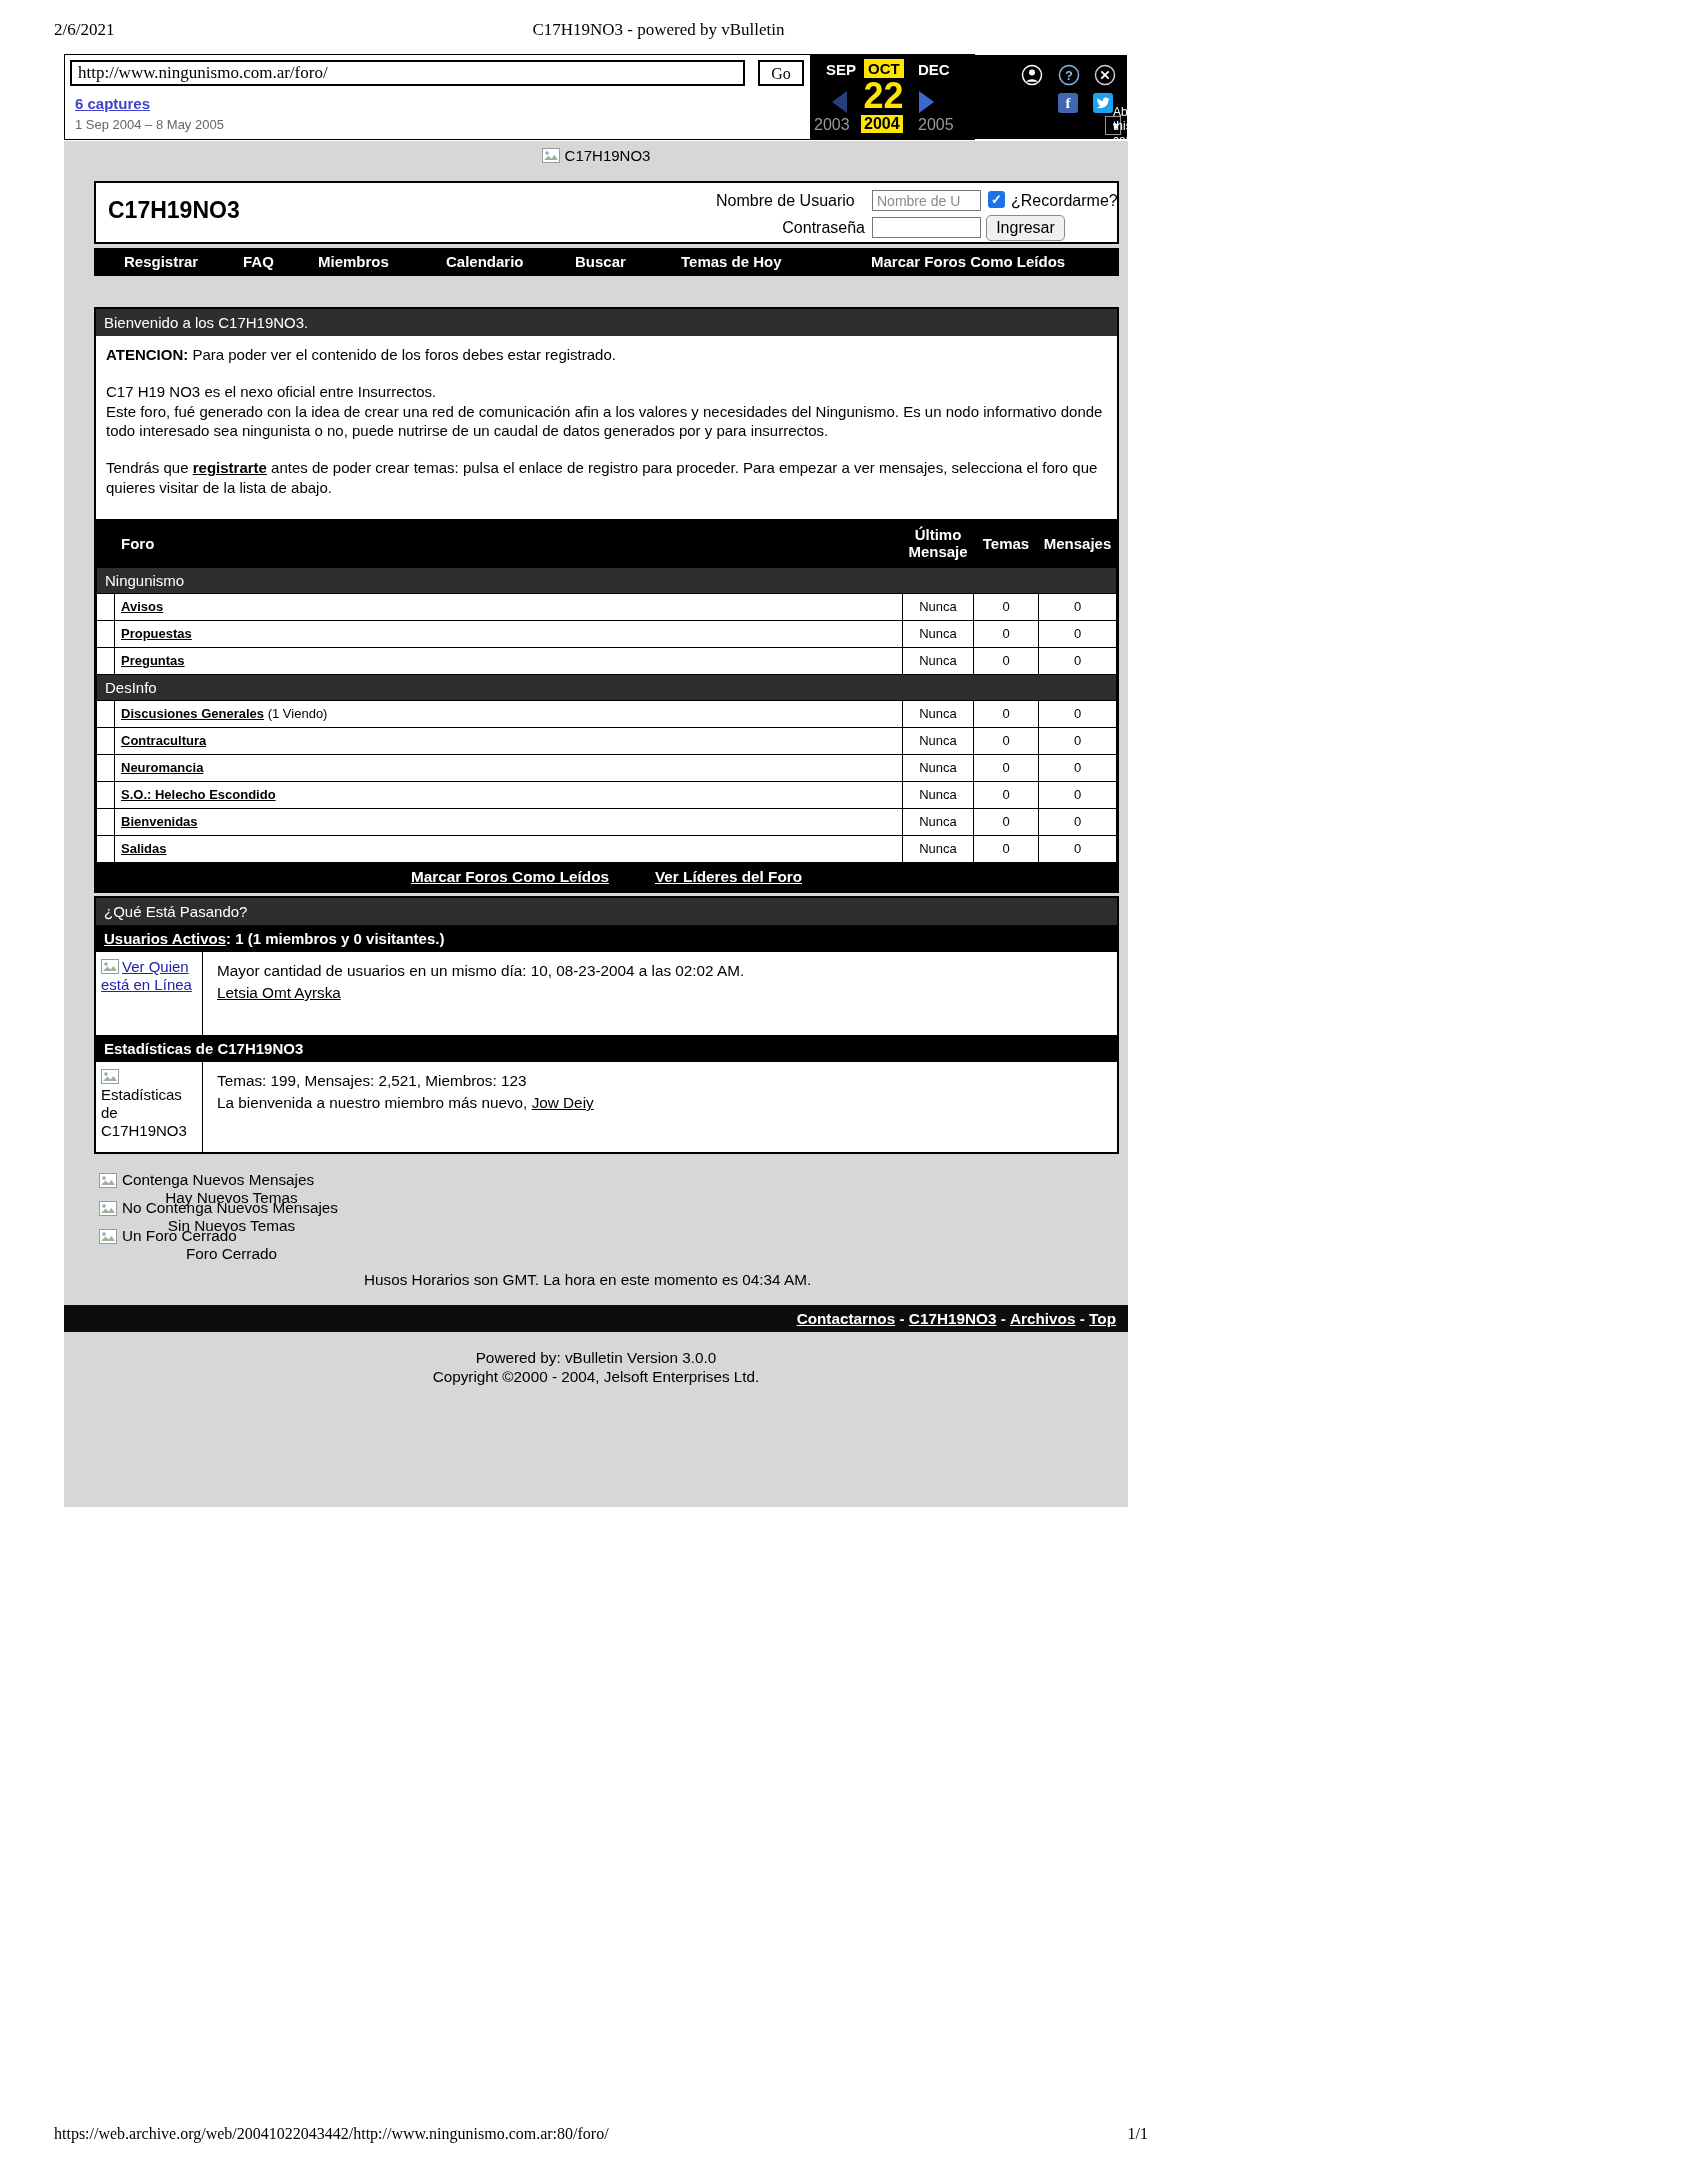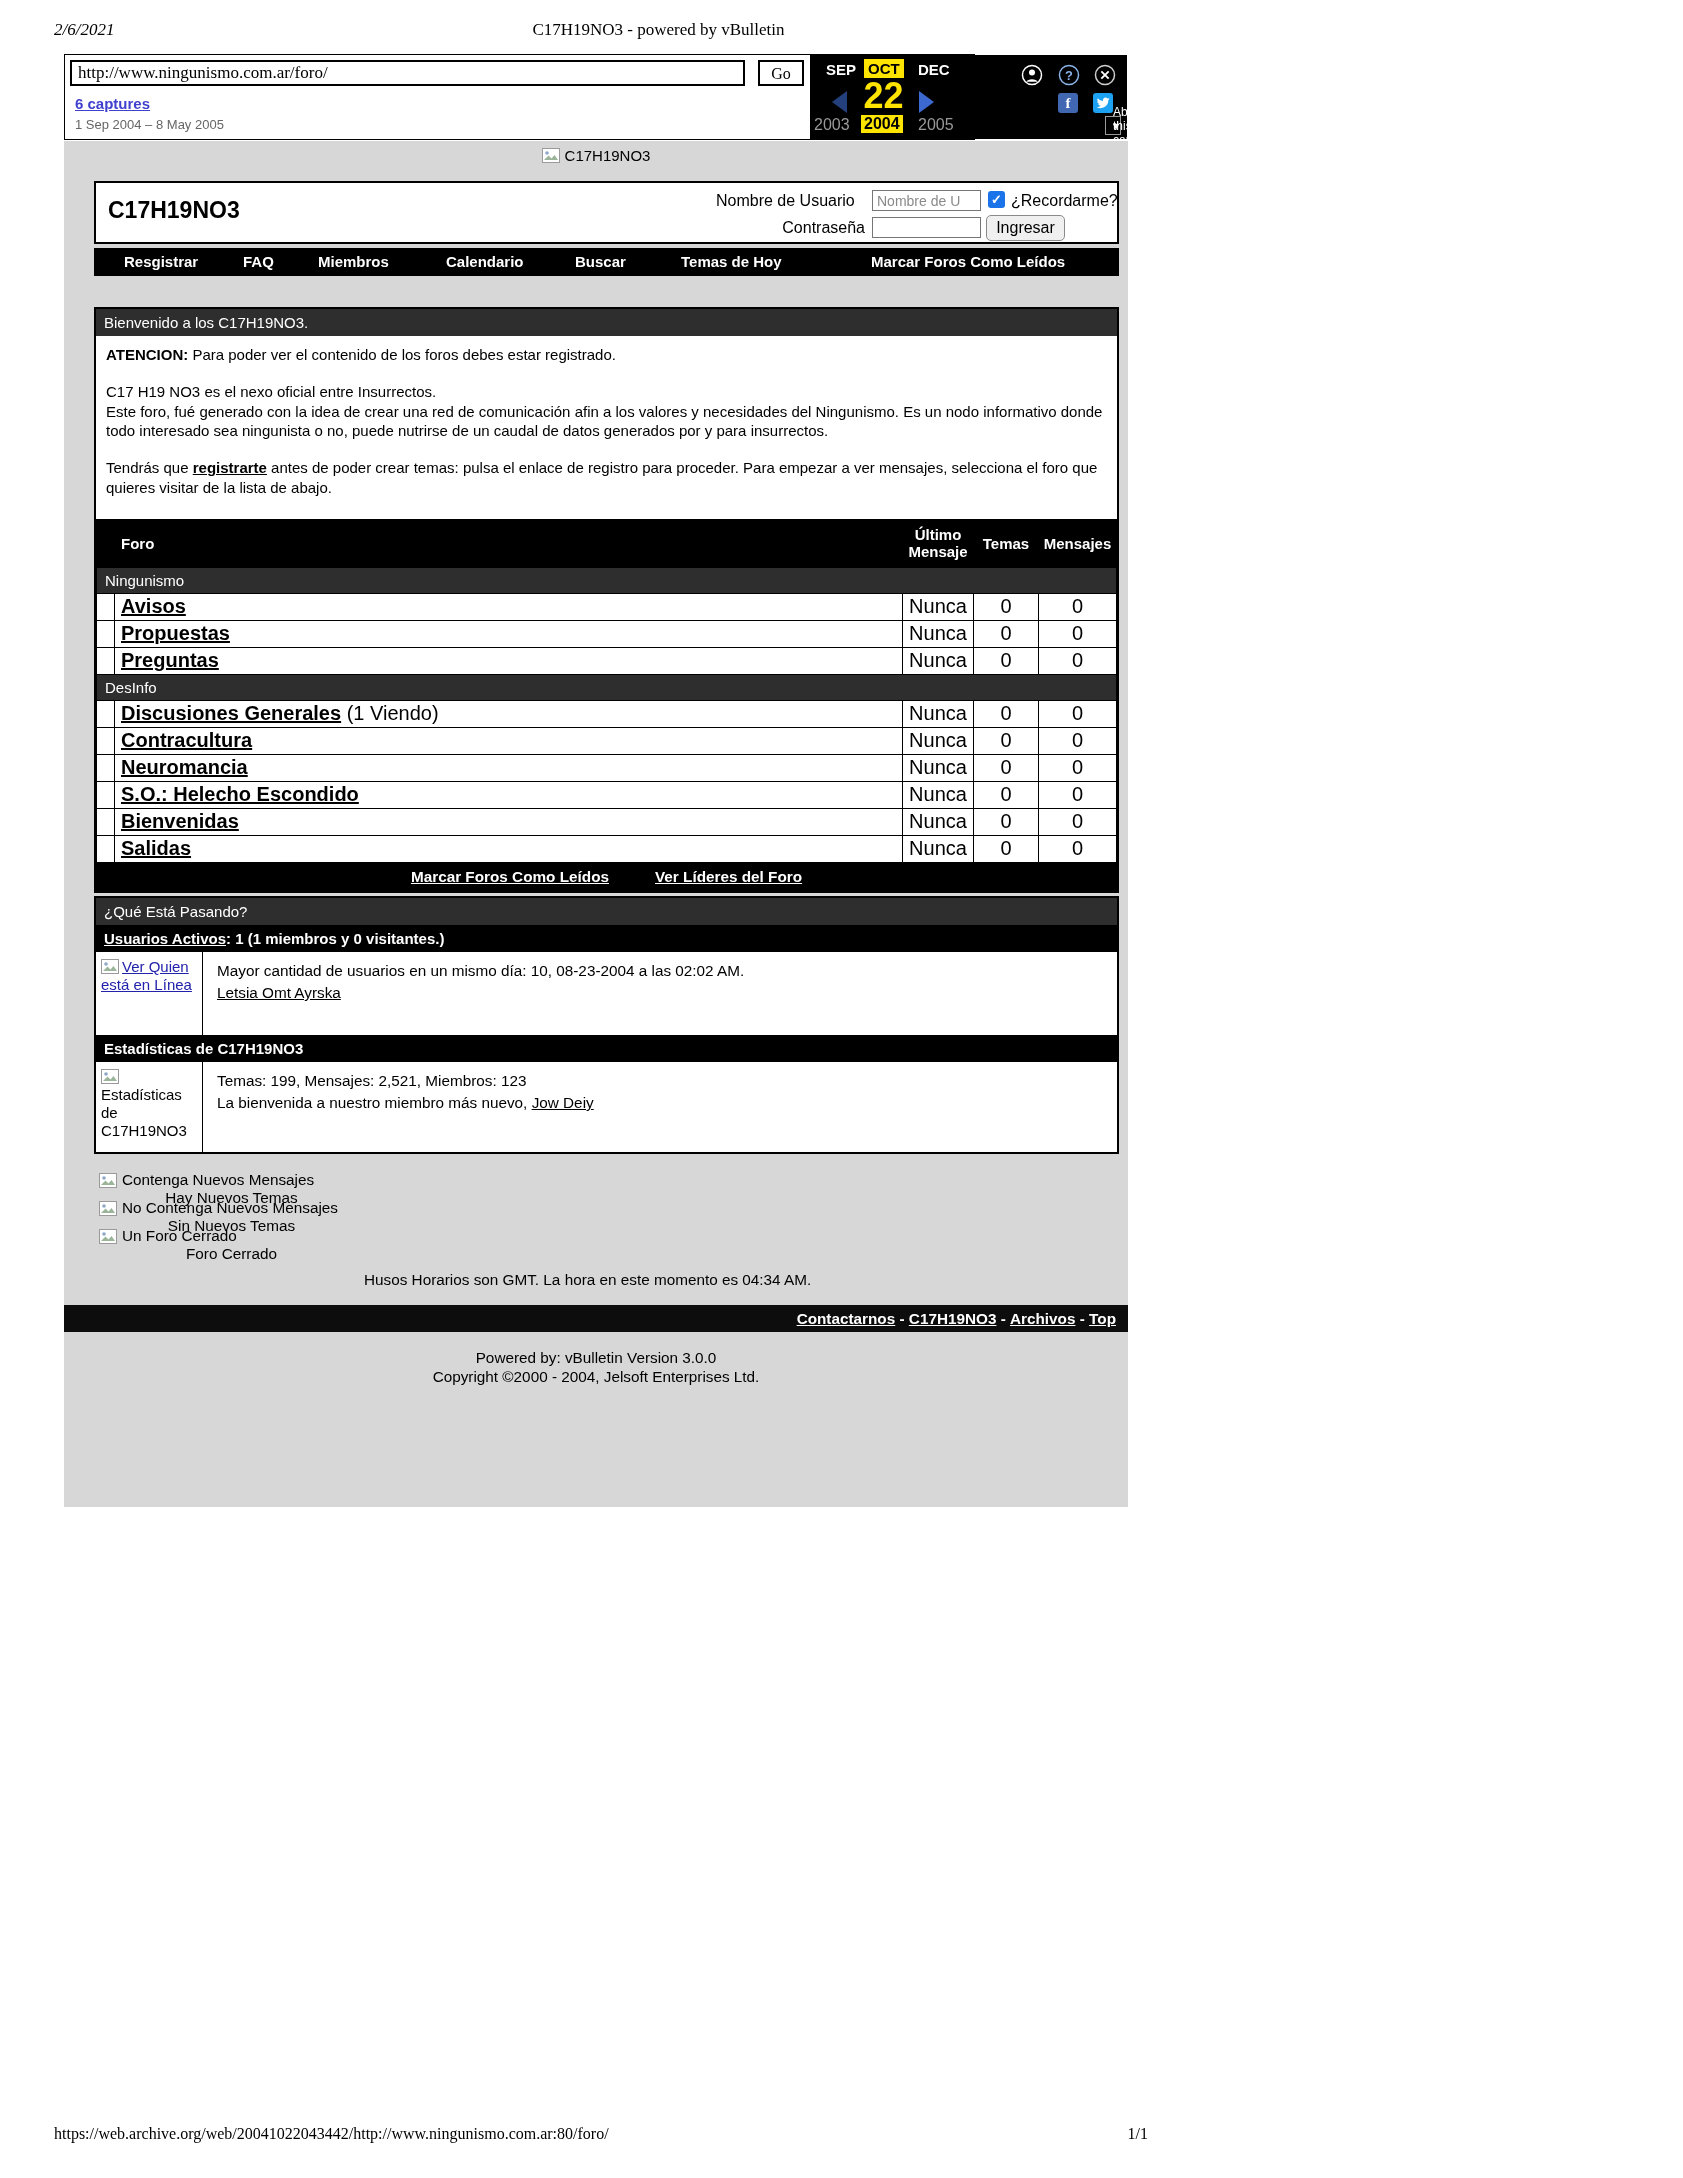--- a/index.html
+++ b/index.html
@@ -9,7 +9,7 @@
   .serif{font-family:"Liberation Serif",serif;}
 
   
-  #ph-date{left:54px;top:20px;font-size:17px;font-style:italic;}
+  #ph-date{left:54px;top:20px;font-size:17px;}
   #ph-title{left:0;top:20px;width:1317px;text-align:center;font-size:17px;}
   #pf-url{left:54px;top:2125px;font-size:16px;}
   #pf-page{left:1079px;top:2125px;width:69px;text-align:right;font-size:16px;}

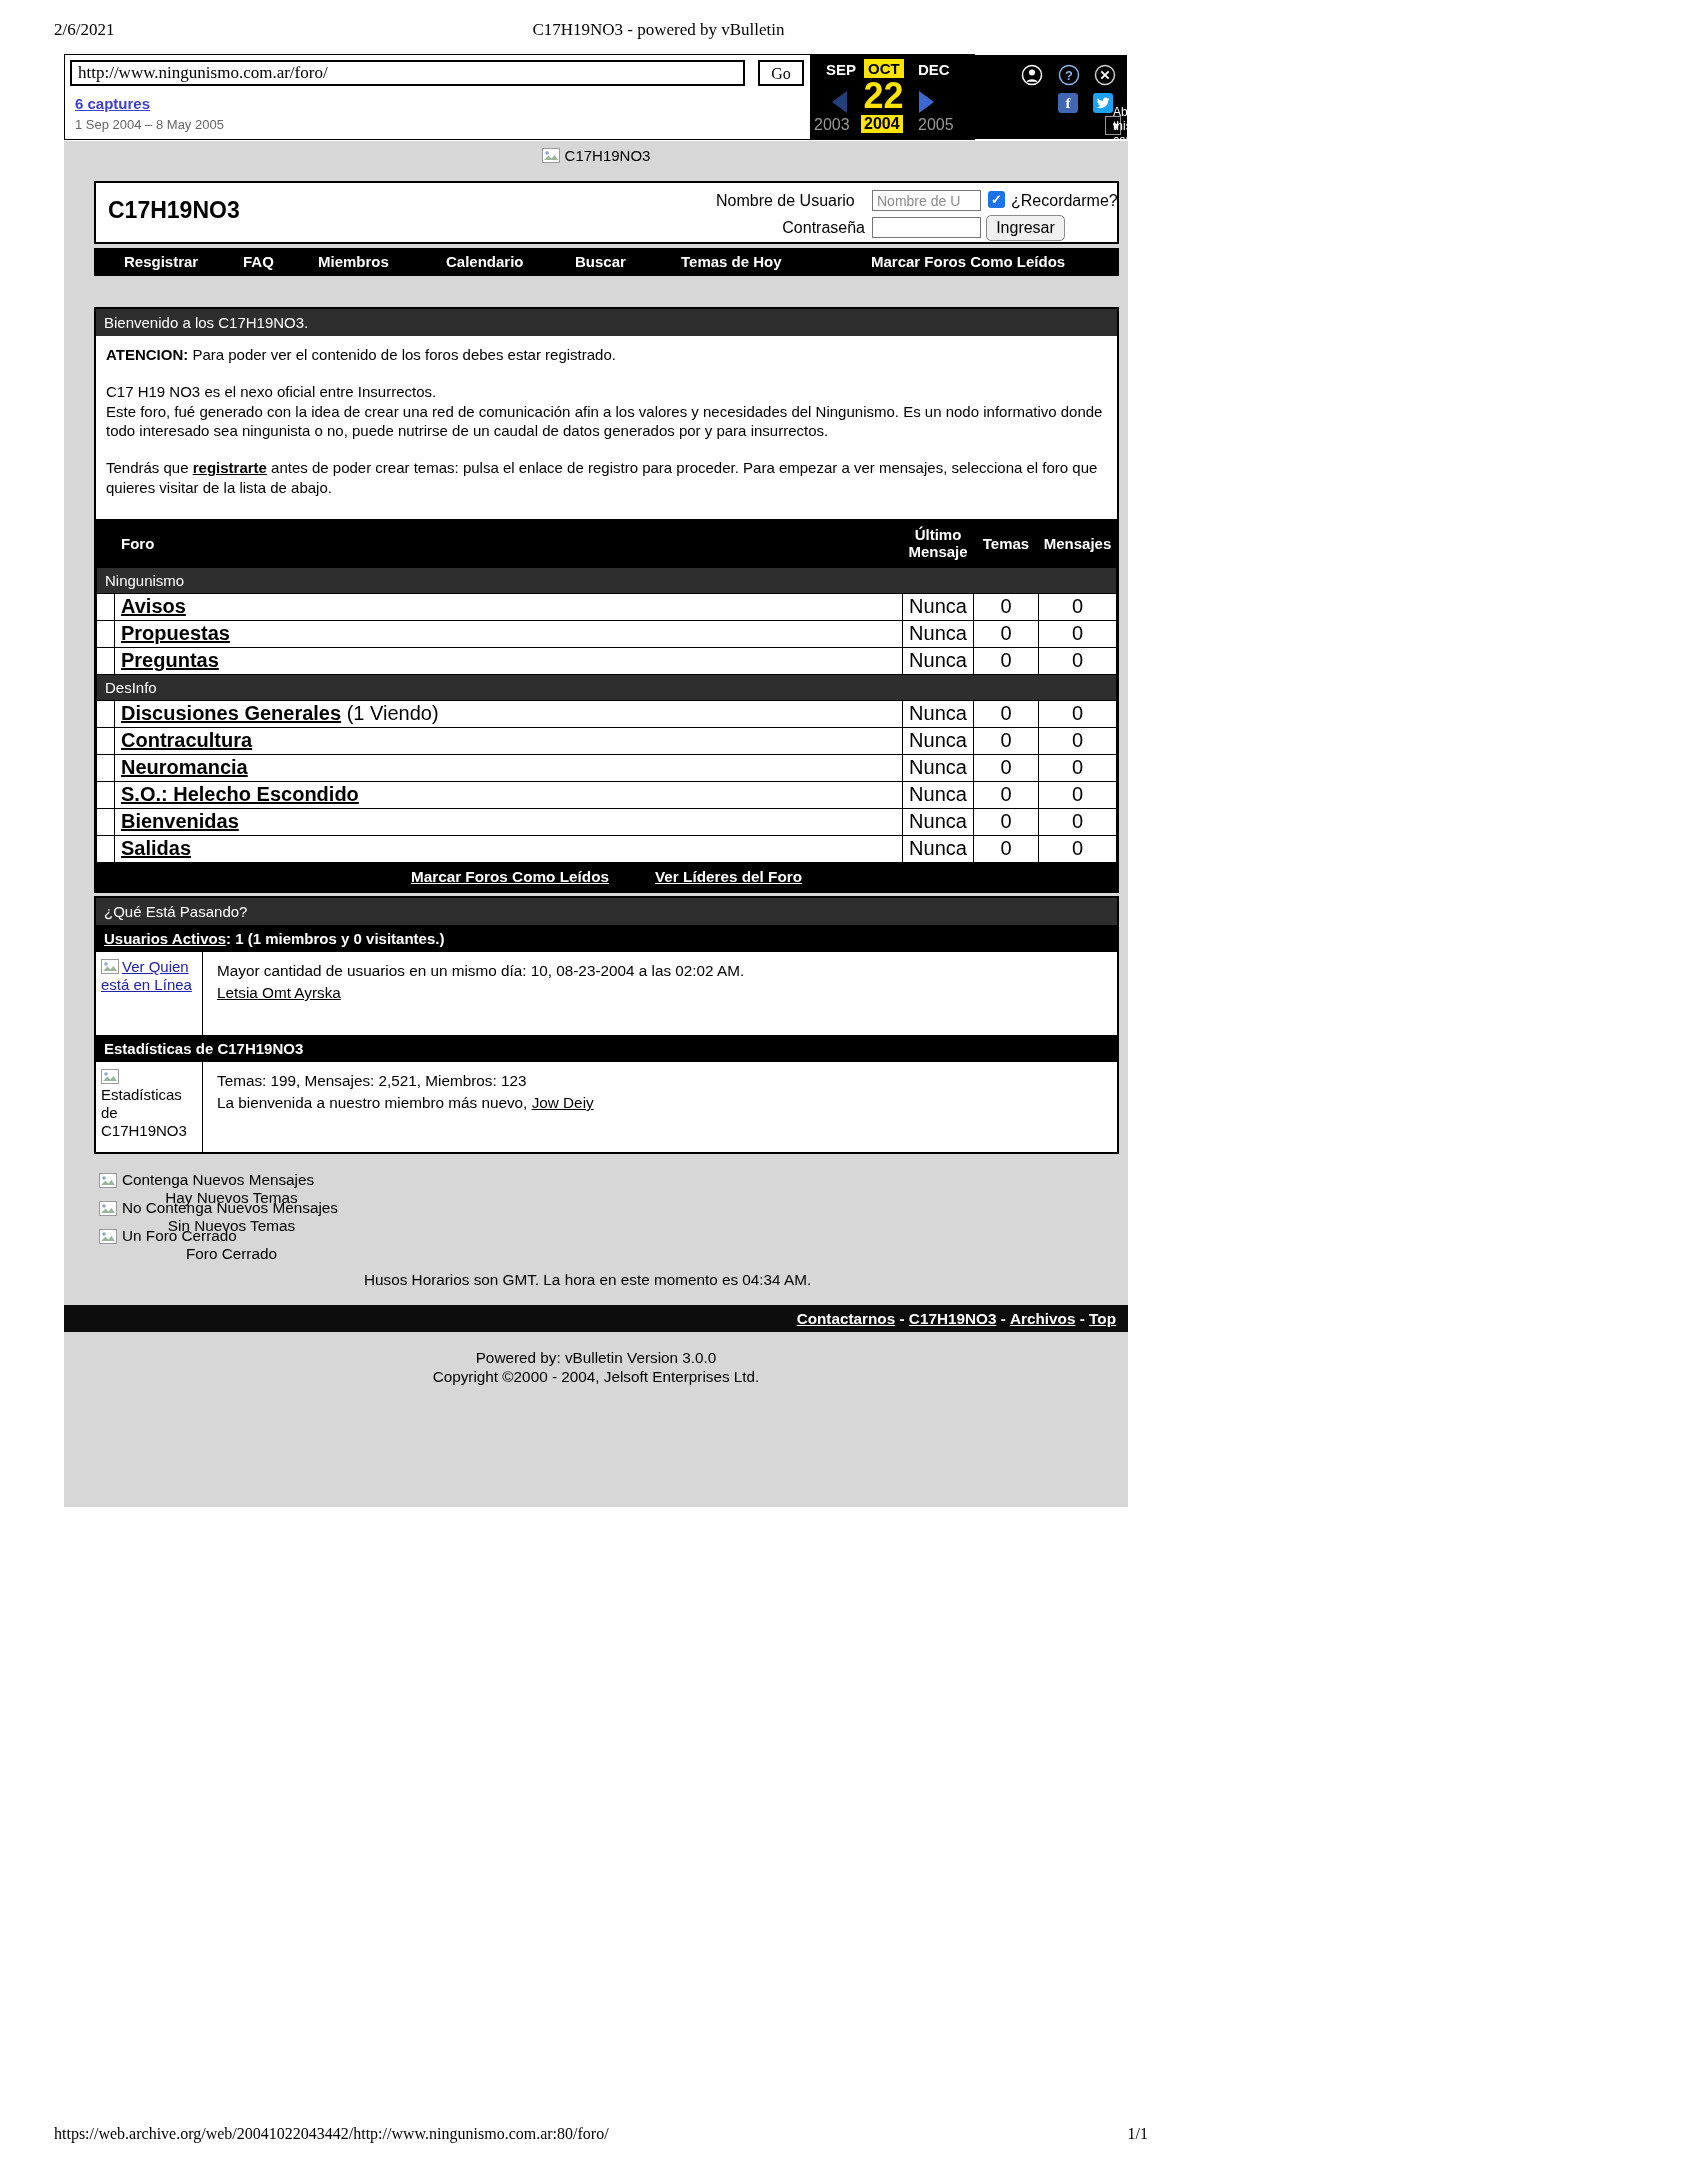--- a/index.html
+++ b/index.html
@@ -78,7 +78,7 @@
   tr.fh th{font-size:15px;font-weight:bold;border-color:#000;}
   th.h-foro{text-align:left;padding-left:24px;}
   td.cat{background:#2e2e2e;color:#fff;font-size:15px;padding:4px 8px;height:26px;}
-  tr.frow td{height:27px;font-size:20px;background:#fff;}
+  tr.frow td{height:27px;font-size:13px;background:#fff;}
   td.fname{padding-left:6px;}
   a.flink{font-weight:bold;color:#000;text-decoration:underline;}
   td.c{text-align:center;}

